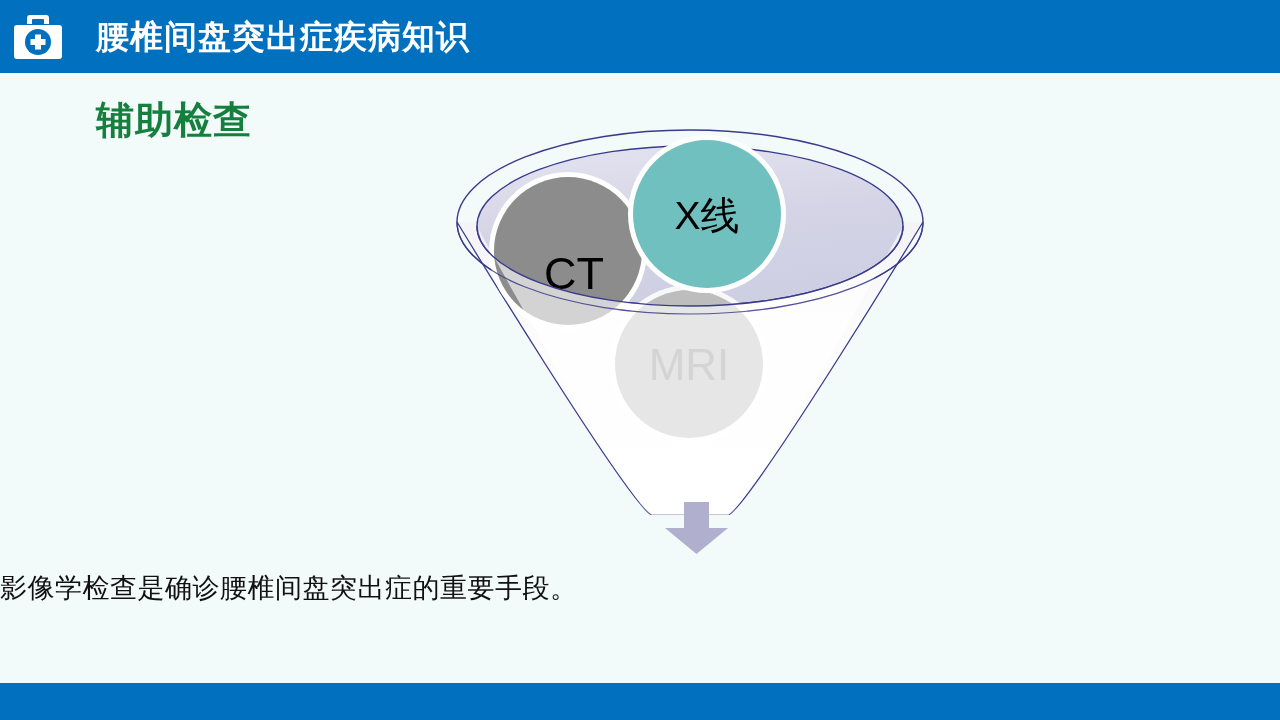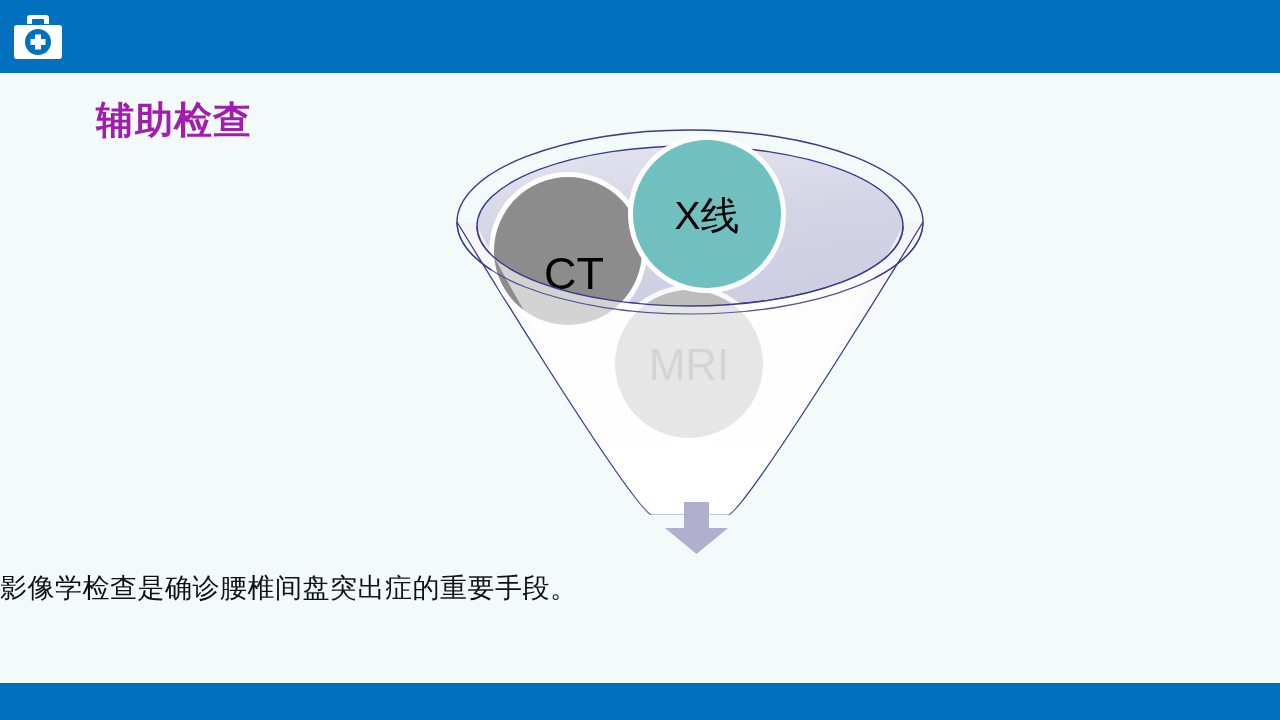--- a/index.html
+++ b/index.html
@@ -175,6 +175,7 @@
     <rect x="25" y="25.5" width="6" height="15" fill="#ffffff"></rect>
     <rect x="20.5" y="30" width="15" height="6" fill="#ffffff"></rect>
   </svg>
+  <div class="header-title">腰椎间盘突出症疾病知识</div>
 </div>
 
 <div class="slide-heading">辅助检查</div>

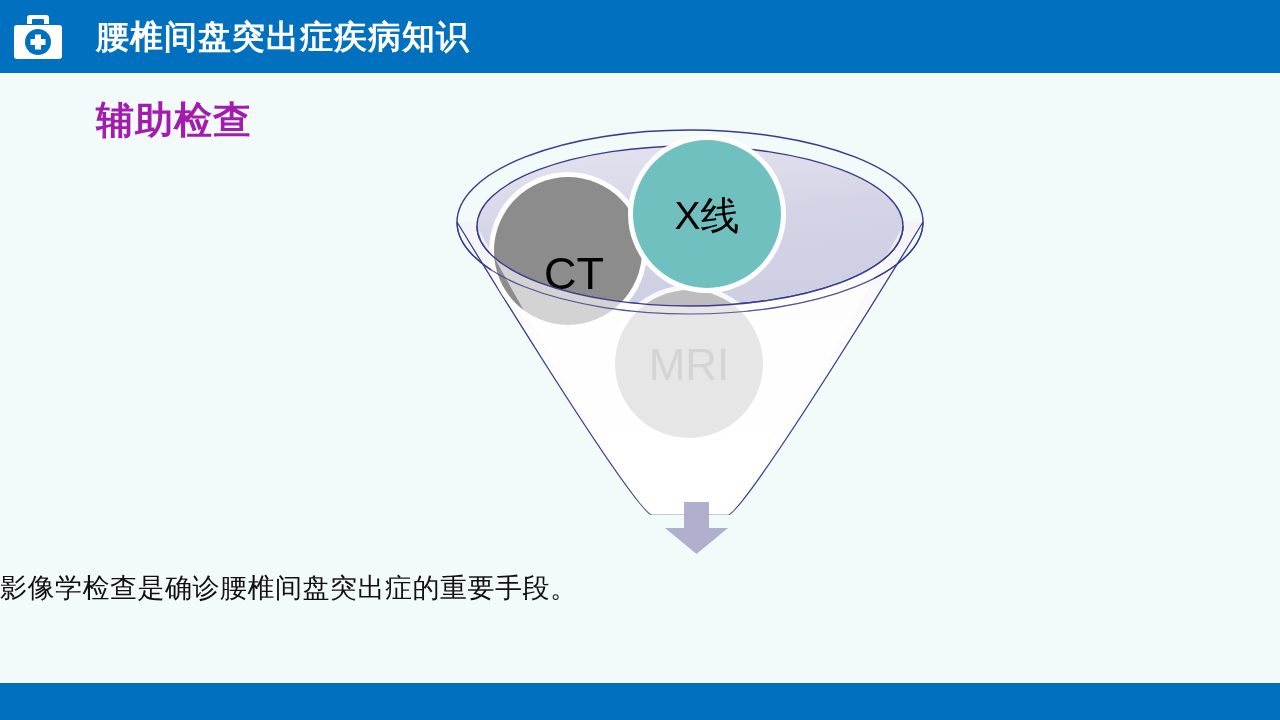--- a/index.html
+++ b/index.html
@@ -60,7 +60,7 @@
     top: 98px;
     font-size: 38px;
     font-weight: bold;
-    color: #a21caf;
+    color: #15803d;
     letter-spacing: 1px;
     line-height: 1.2;
     white-space: nowrap;

